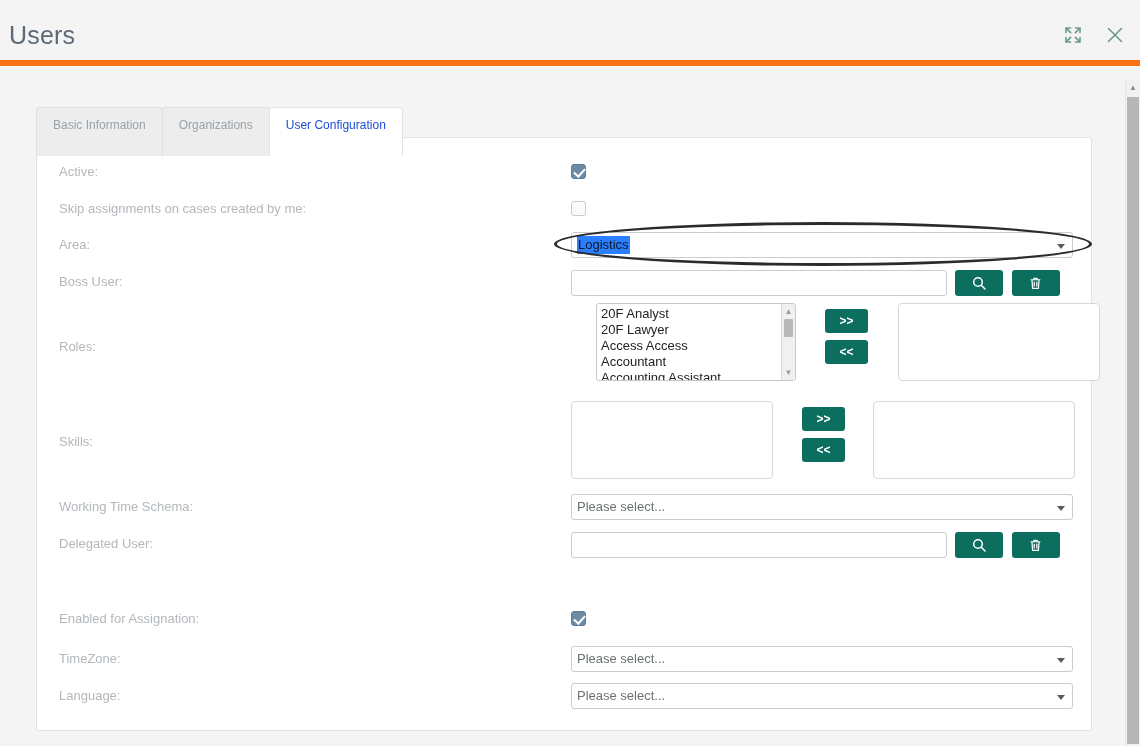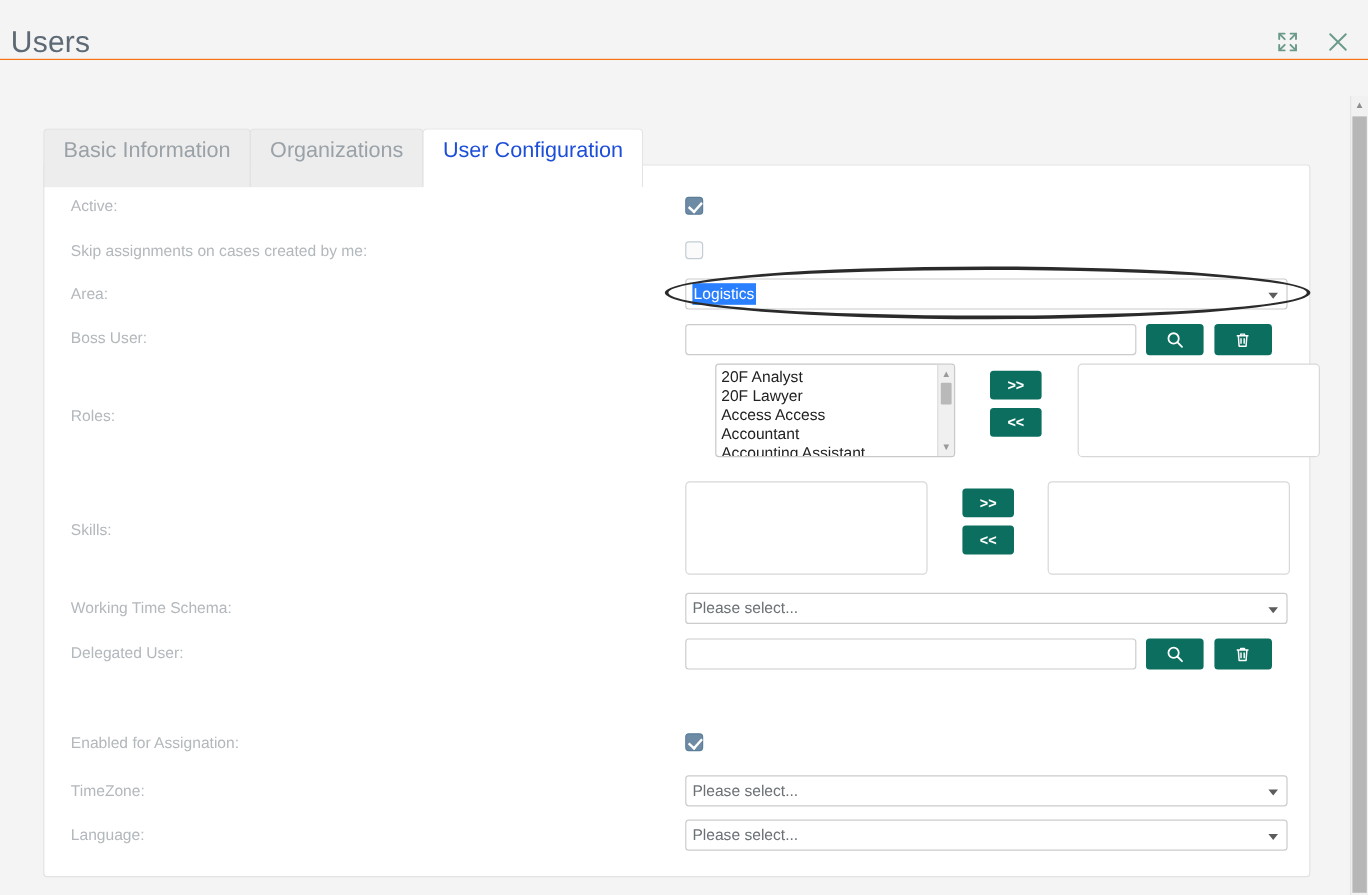--- a/index.html
+++ b/index.html
@@ -14,9 +14,9 @@
 
   
   .header {
-    position: absolute; top: 0; left: 0; right: 0; height: 50px;
+    position: absolute; top: 0; left: 0; right: 0; height: 66px;
     background: #f4f4f4;
-    border-bottom: 1px solid #f97316;
+    border-bottom: 6px solid #f97316;
   }
   .page-title {
     position: absolute; left: 9px; top: 21px;

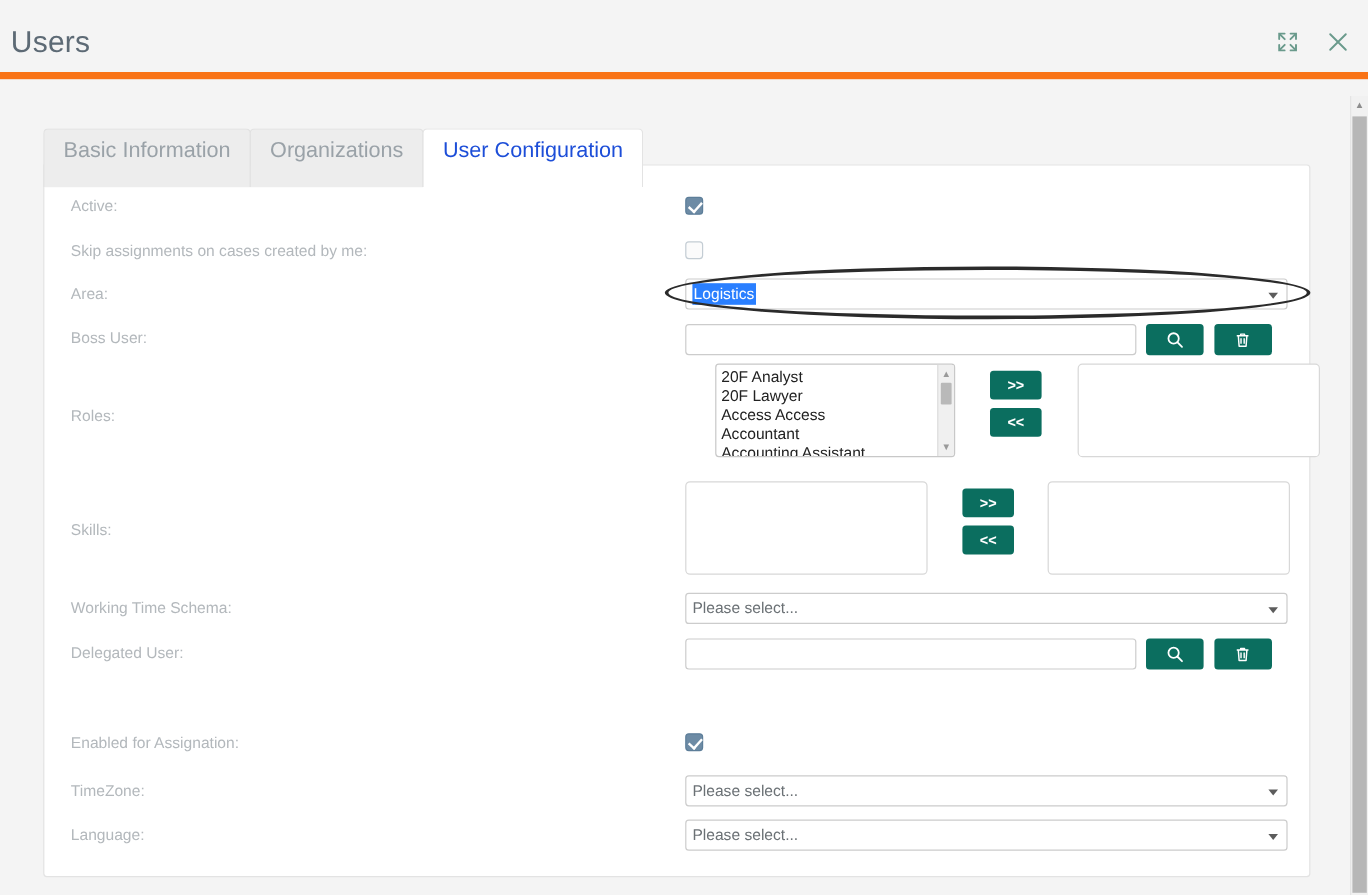--- a/index.html
+++ b/index.html
@@ -35,7 +35,7 @@
   }
   .tab {
     padding: 9px 16px 22px 16px;
-    font-size: 18px; color: #9aa2a8;
+    font-size: 12px; color: #9aa2a8;
     background: #ededed;
     border: 1px solid #e0e0e0;
     border-bottom: none;

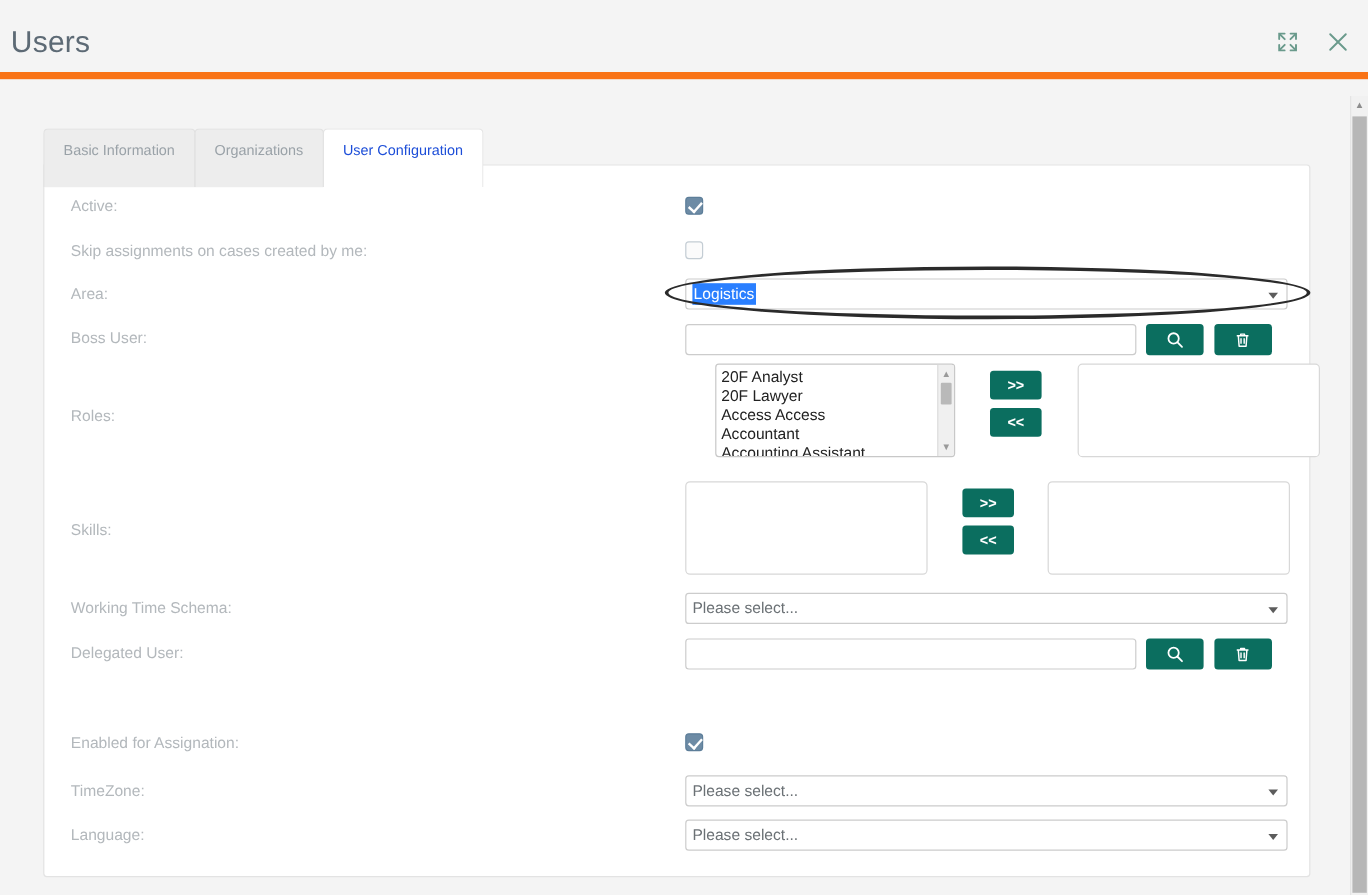--- a/index.html
+++ b/index.html
@@ -102,7 +102,7 @@
     border-right: 4px solid transparent;
     border-top: 5px solid #5c5c5c;
   }
-  .sel .val-sel { background: #2a7fff; color: #ffffff; padding: 1px 1px 2px 1px; }
+  .sel .val-sel { background: #2a7fff; color: #0f172a; padding: 1px 1px 2px 1px; }
 
   
   .txt {

